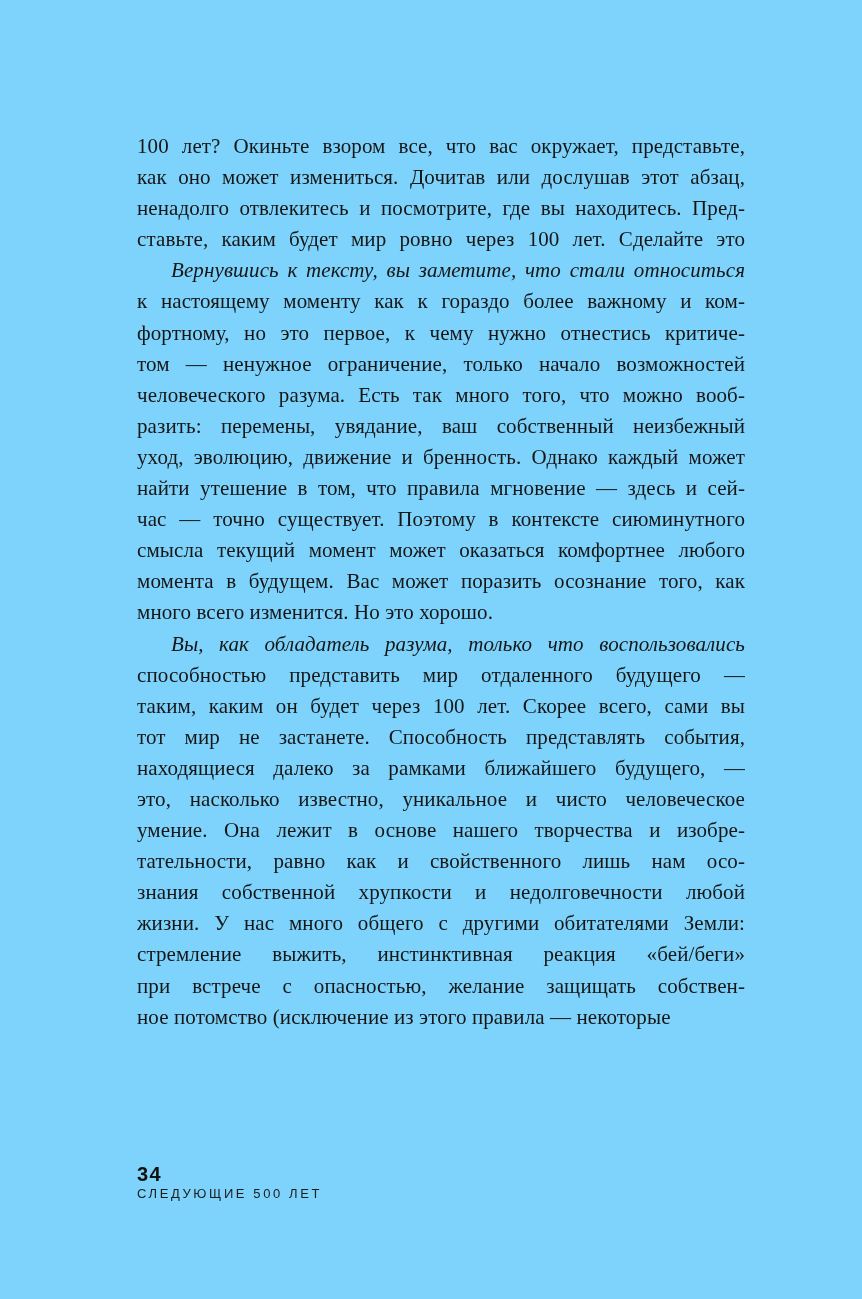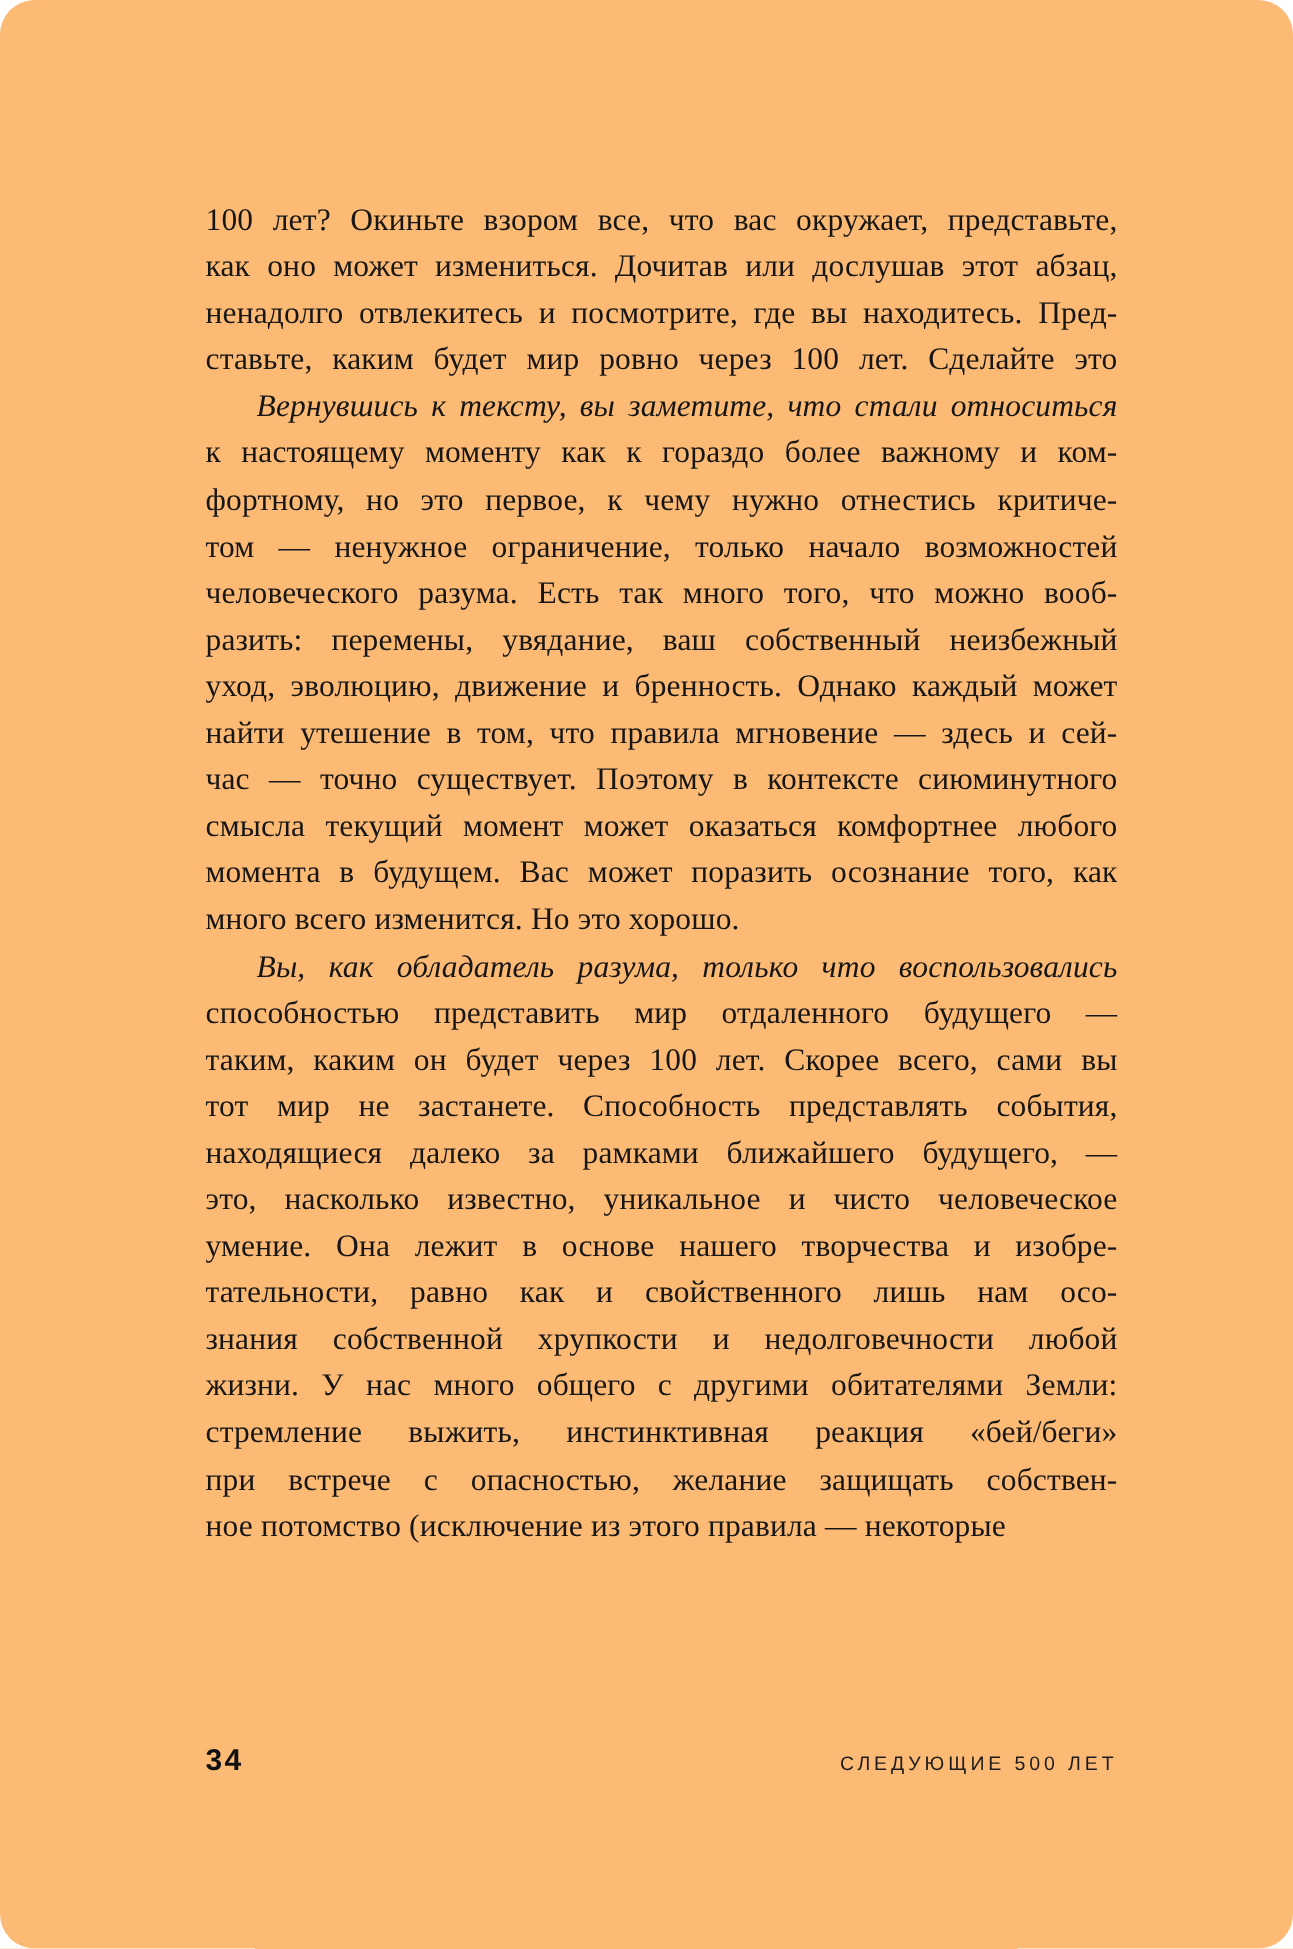--- a/index.html
+++ b/index.html
@@ -17,8 +17,7 @@
   .page {
     position: absolute;
     inset: 0;
-    background: #fdba74;
-    border-radius: 23px;
+    background: #7dd3fc;
   }
   .text-block {
     position: absolute;

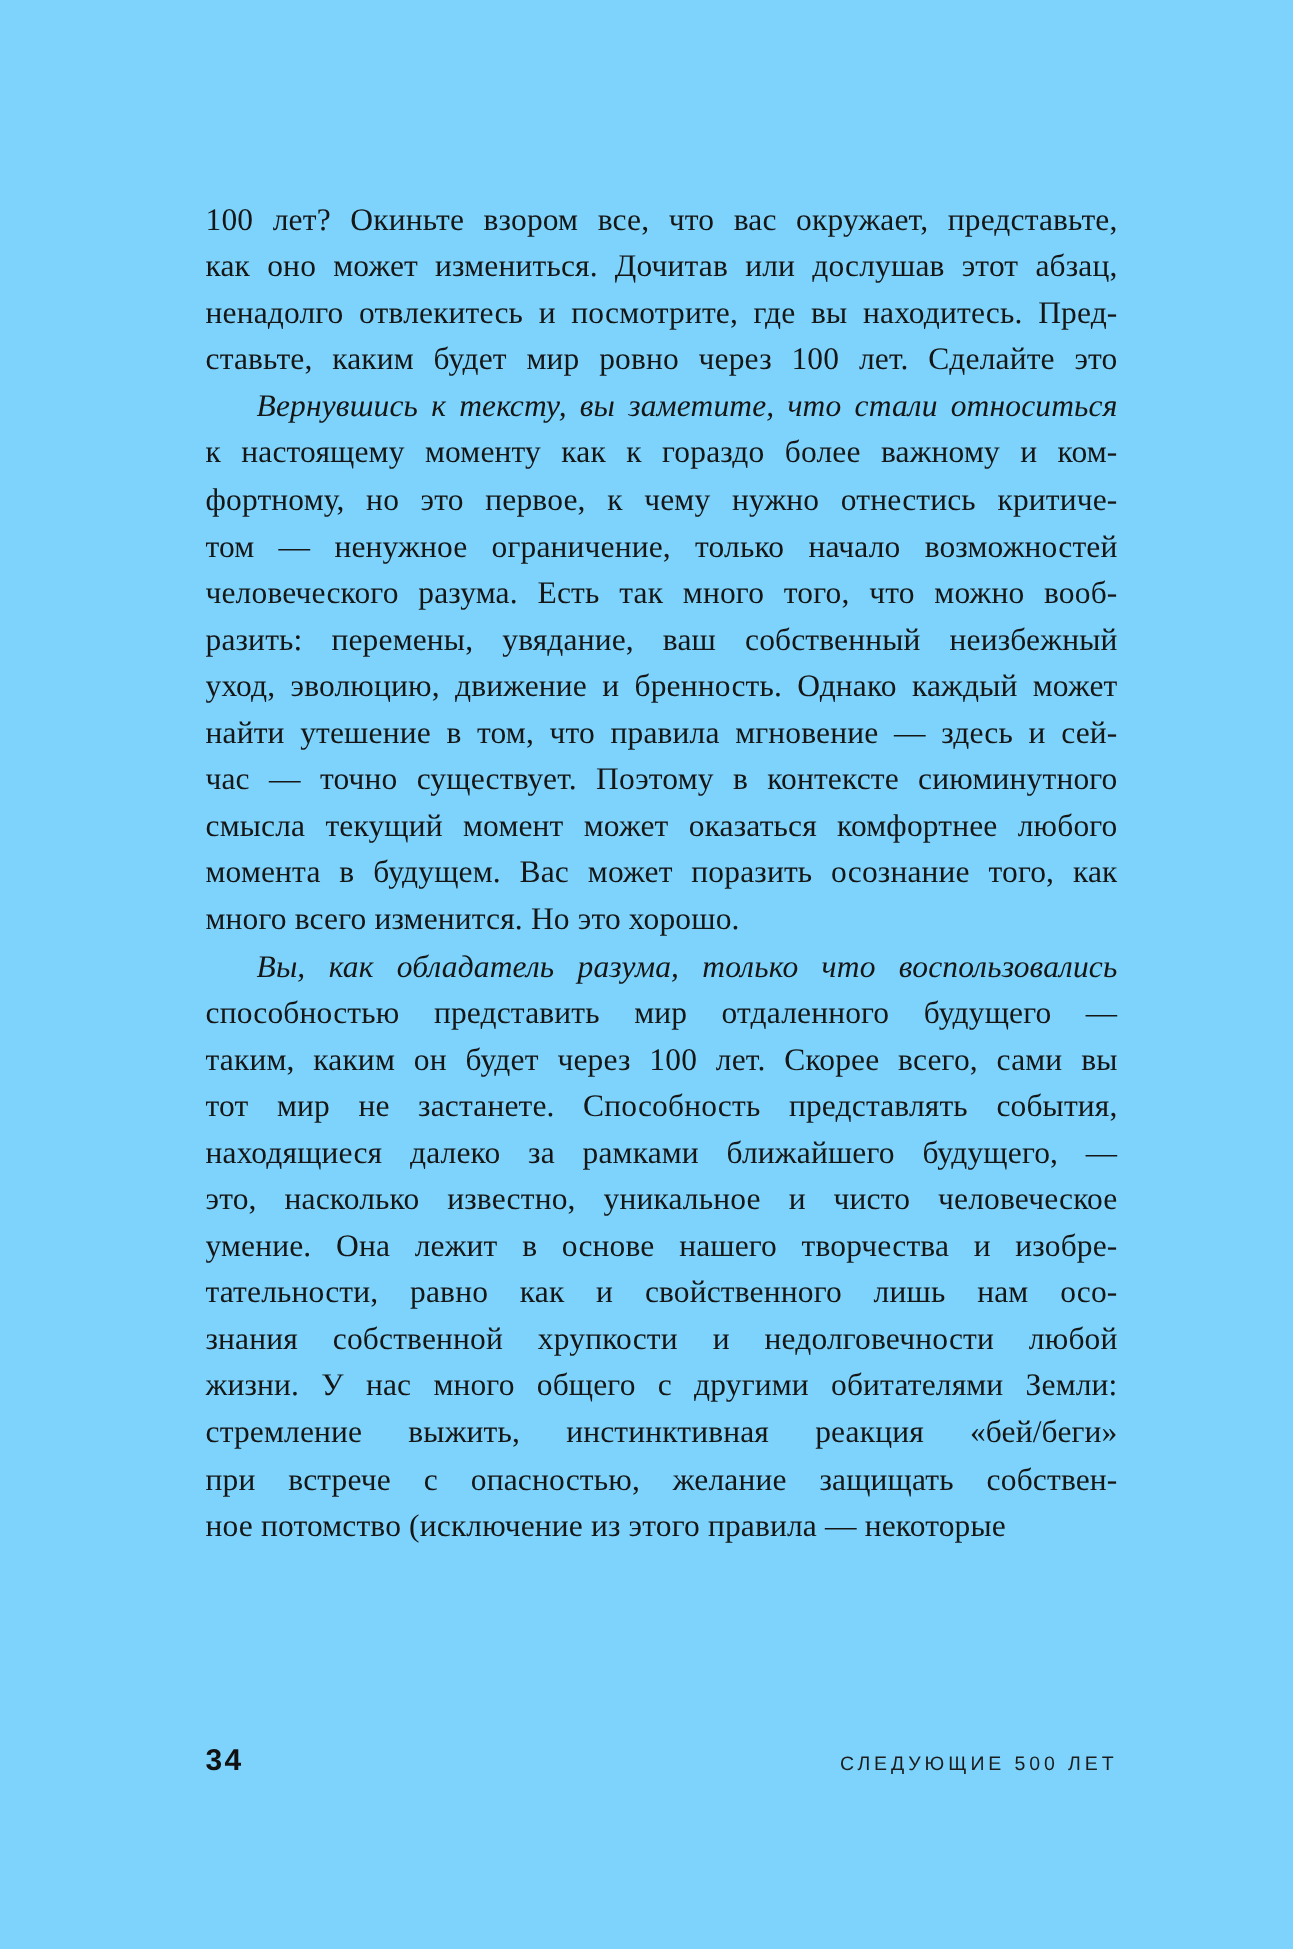--- a/index.html
+++ b/index.html
@@ -52,6 +52,7 @@
     display: flex;
     justify-content: space-between;
     align-items: baseline;
+    flex-direction: column;
   }
   .page-number {
     font-family: "Liberation Sans", sans-serif;

